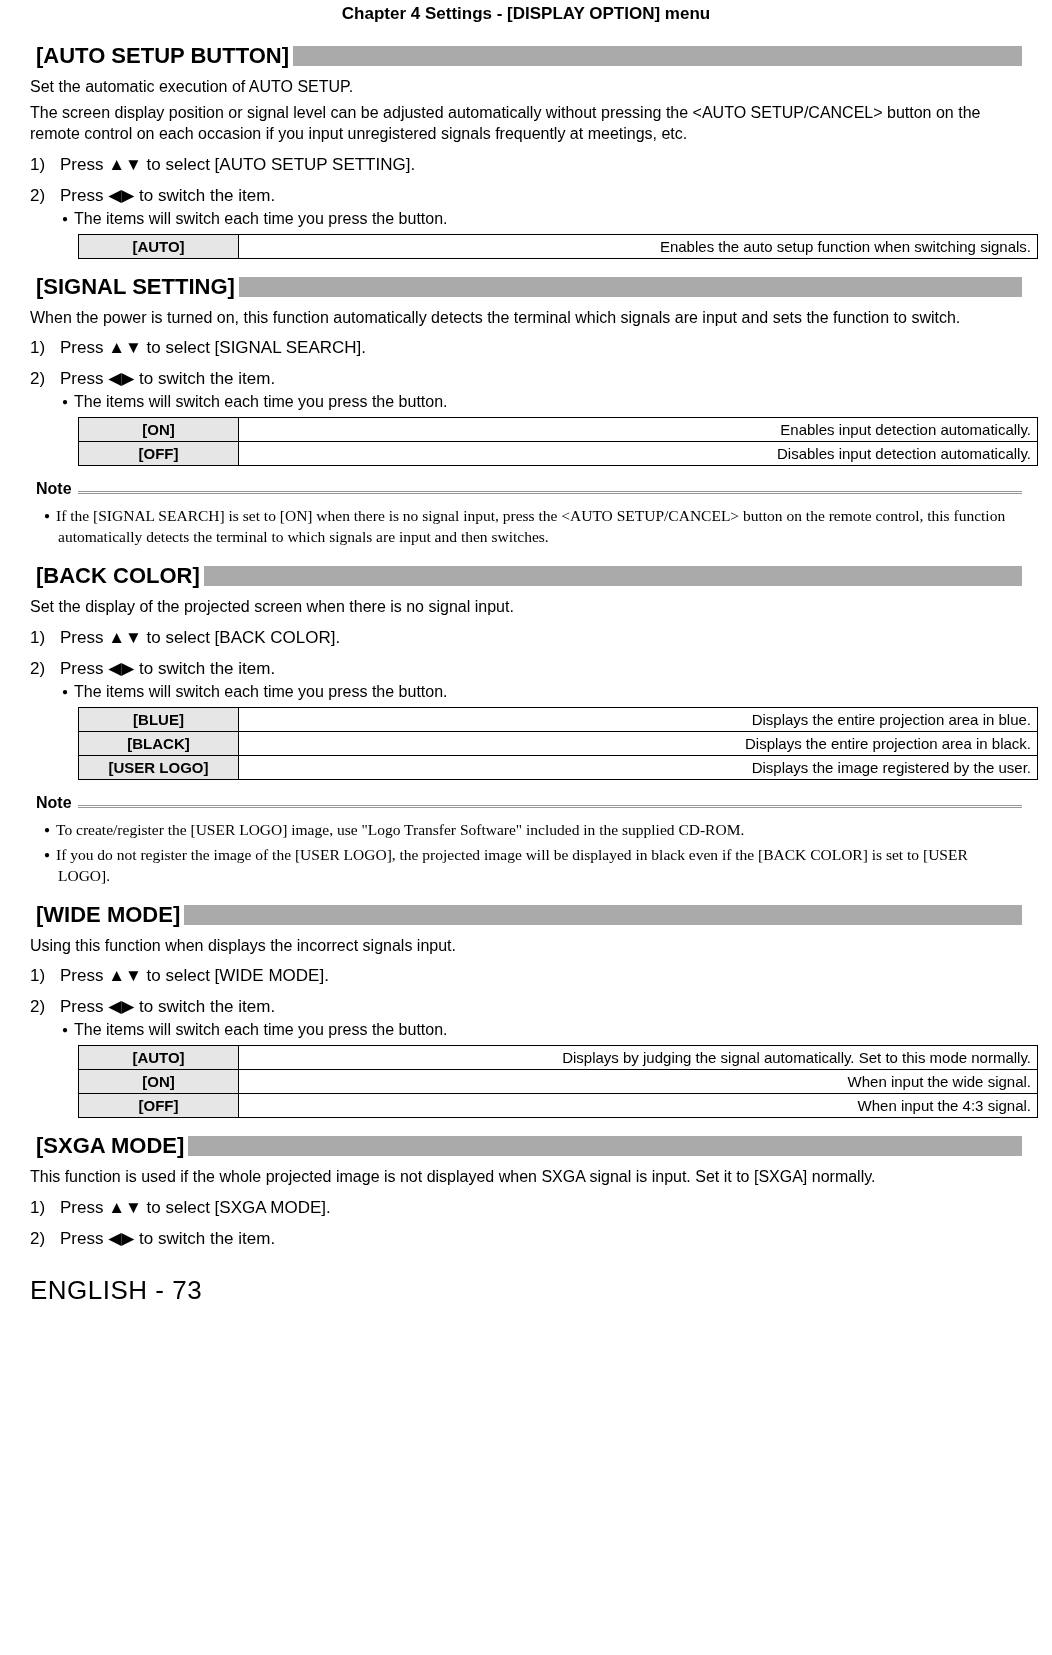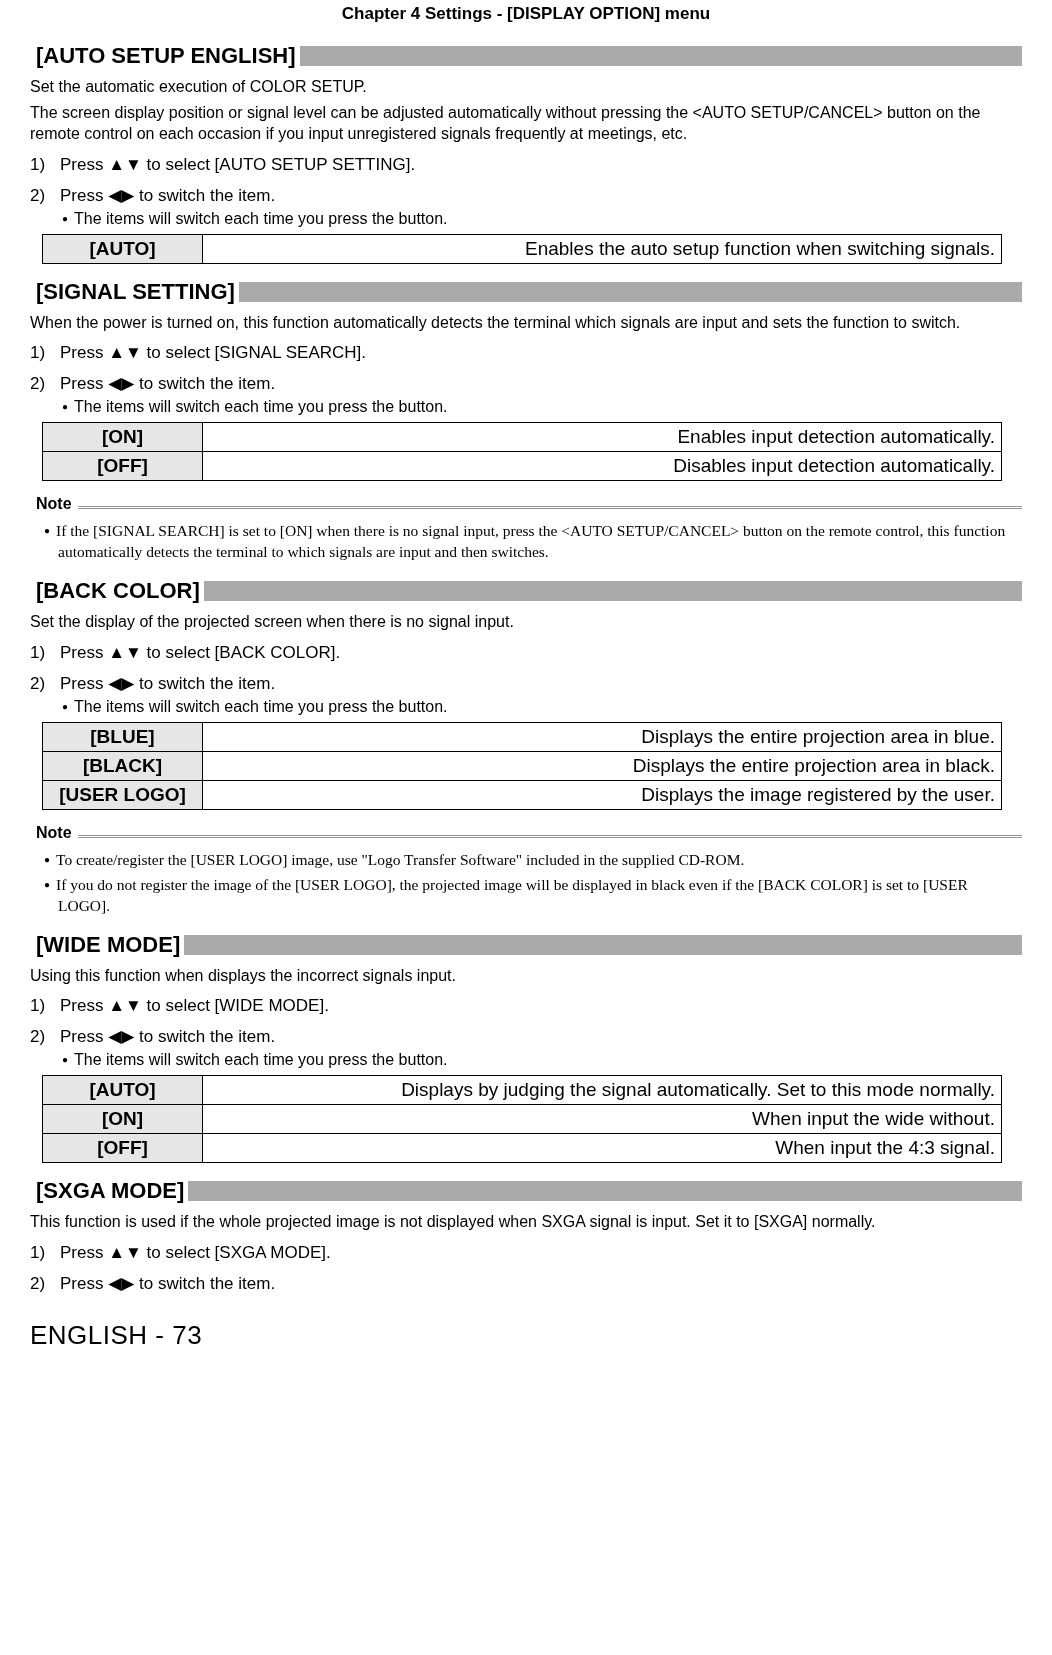--- a/index.html
+++ b/index.html
@@ -126,7 +126,7 @@
 
 <div class="section-head">
   <div class="gray"></div>
-  <span class="label">[AUTO SETUP ENGLISH]</span>
+  <span class="label">[AUTO SETUP BUTTON]</span>
 </div>
 <p class="desc">Set the automatic execution of COLOR SETUP.</p>
 <p class="desc">The screen display position or signal level can be adjusted automatically without pressing the &lt;AUTO SETUP/CANCEL&gt; button on the remote control on each occasion if you input unregistered signals frequently at meetings, etc.</p>

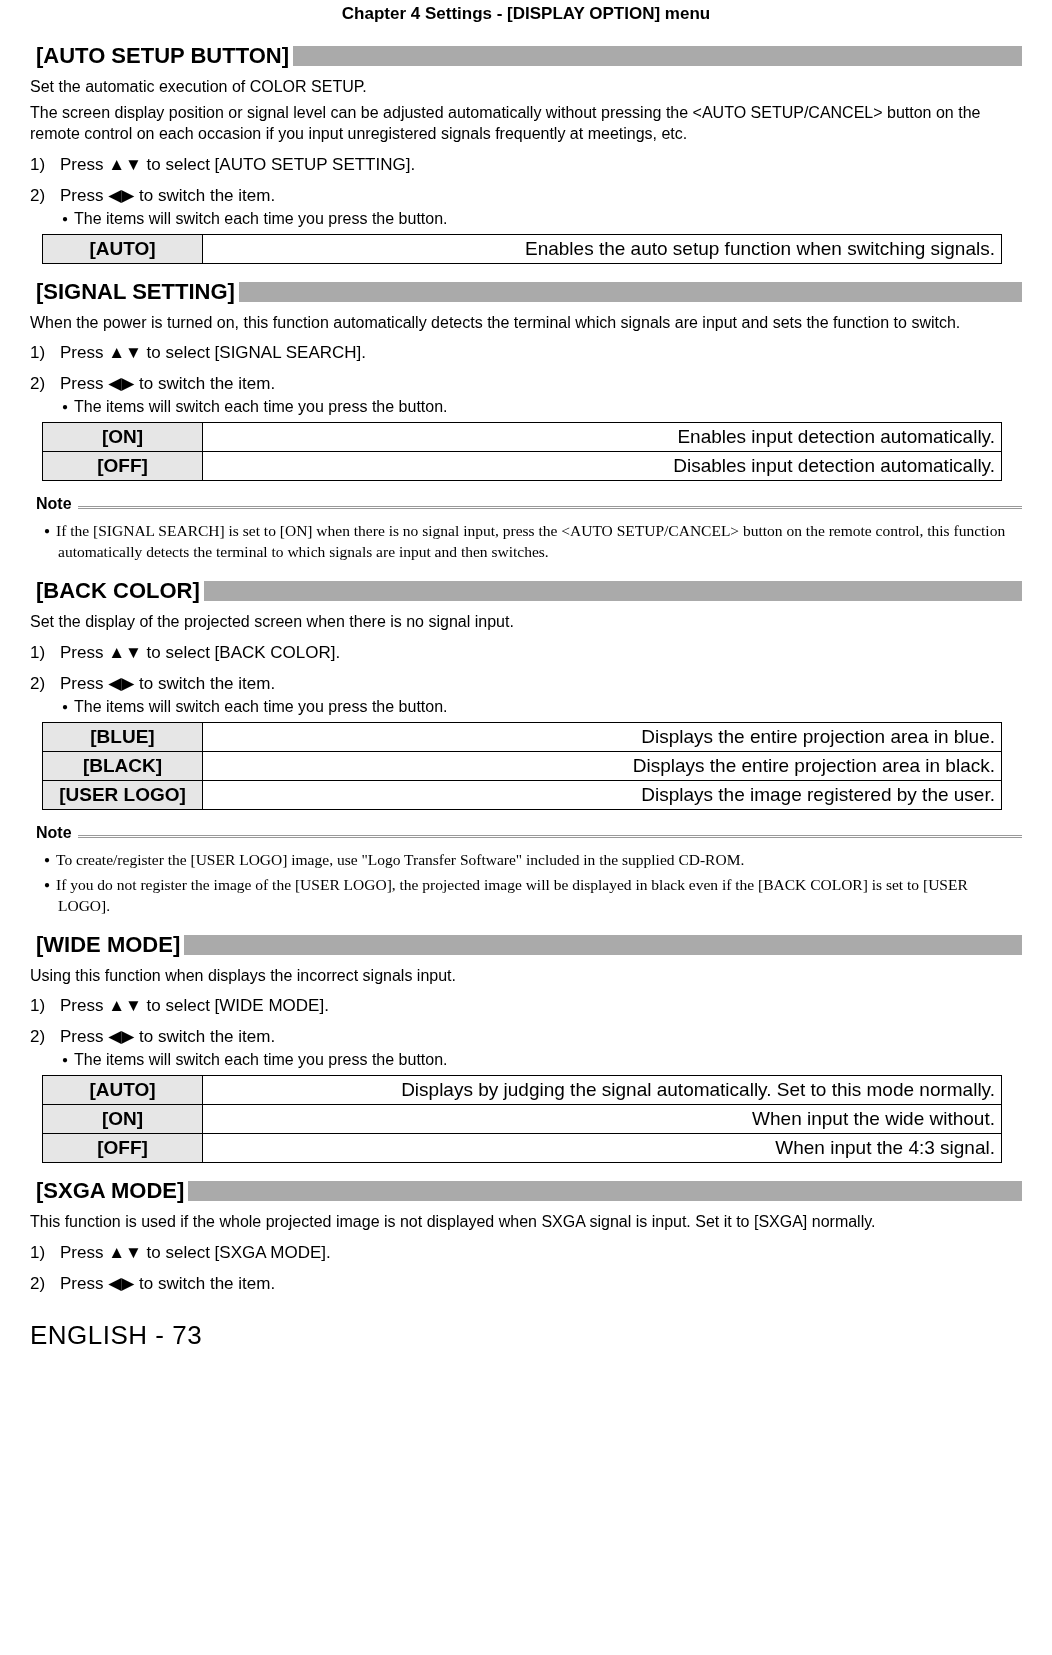--- a/index.html
+++ b/index.html
@@ -128,7 +128,7 @@
   <div class="gray"></div>
   <span class="label">[AUTO SETUP BUTTON]</span>
 </div>
-<p class="desc">Set the automatic execution of COLOR SETUP.</p>
+<p class="desc">Set the automatic execution of AUTO SETUP.</p>
 <p class="desc">The screen display position or signal level can be adjusted automatically without pressing the &lt;AUTO SETUP/CANCEL&gt; button on the remote control on each occasion if you input unregistered signals frequently at meetings, etc.</p>
 <div class="step"><span class="num">1)</span><span>Press ▲▼ to select [AUTO SETUP SETTING].</span></div>
 <div class="step"><span class="num">2)</span><span>Press ◀▶ to switch the item.</span></div>

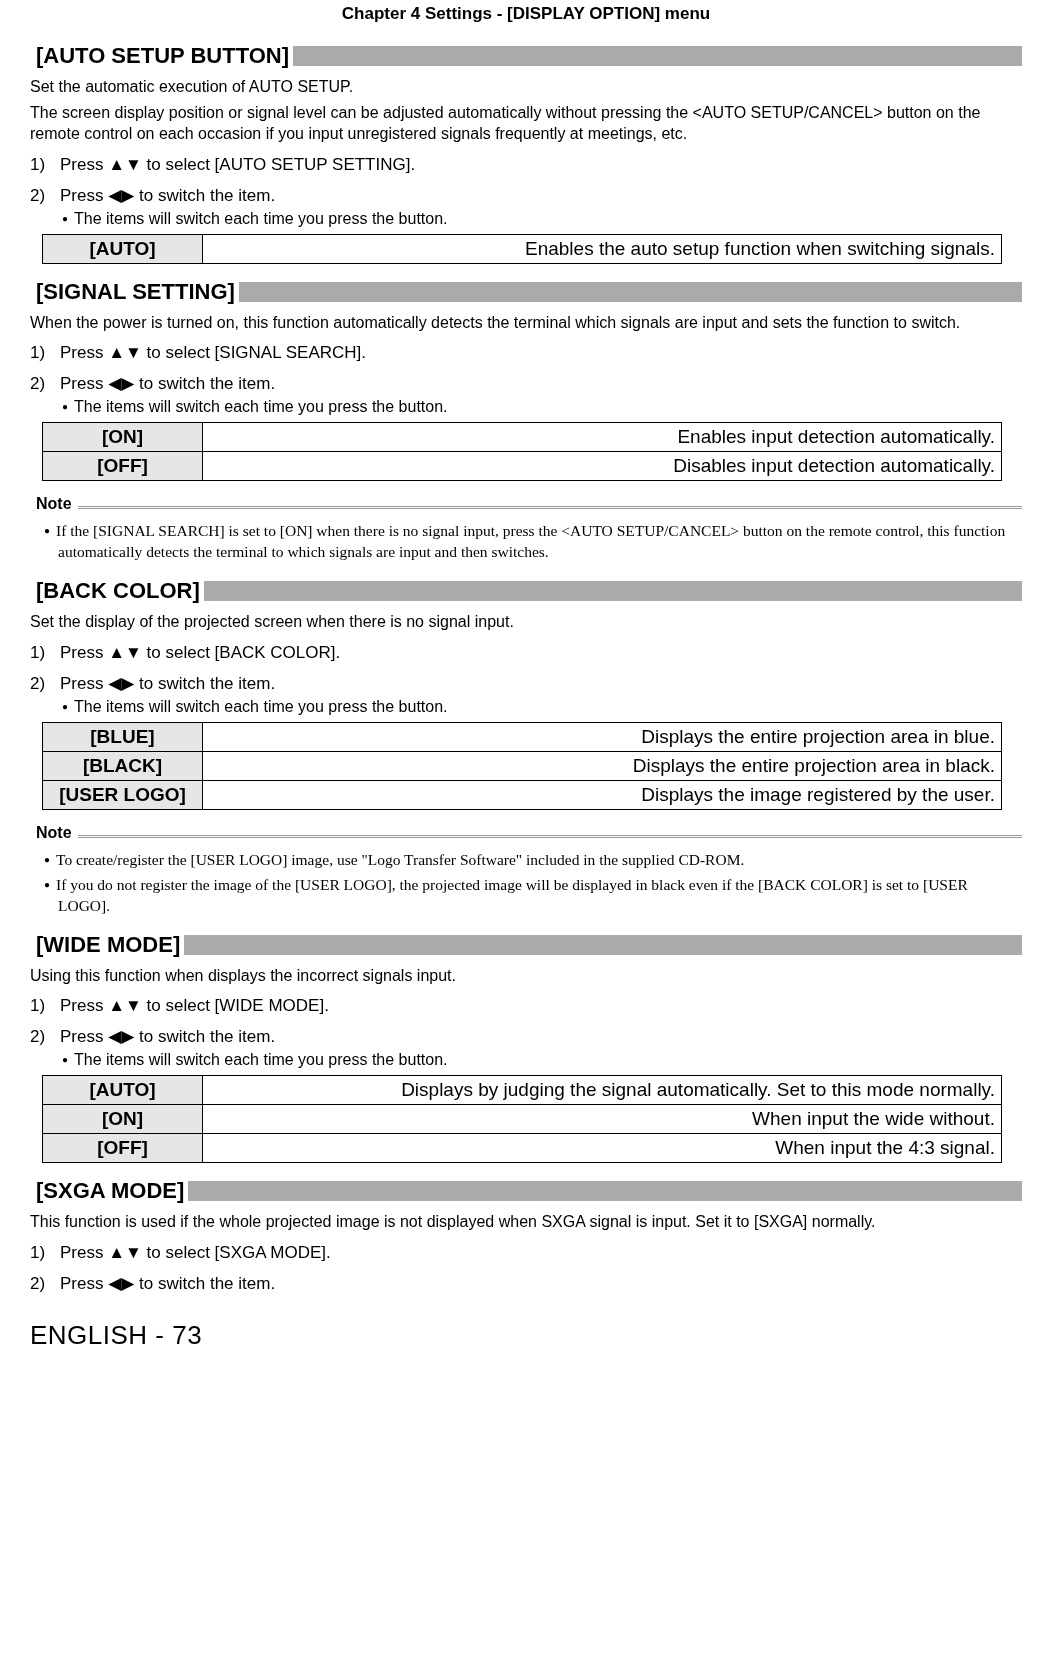--- a/index.html
+++ b/index.html
@@ -66,8 +66,8 @@
   table.opt {
     border-collapse: collapse;
     width: calc(100% - 32px);
-    margin: 6px 0 6px 12px;
-    font-size: 19px;
+    margin: 6px 0 6px 48px;
+    font-size: 15px;
   }
   table.opt td {
     border: 1px solid #000;

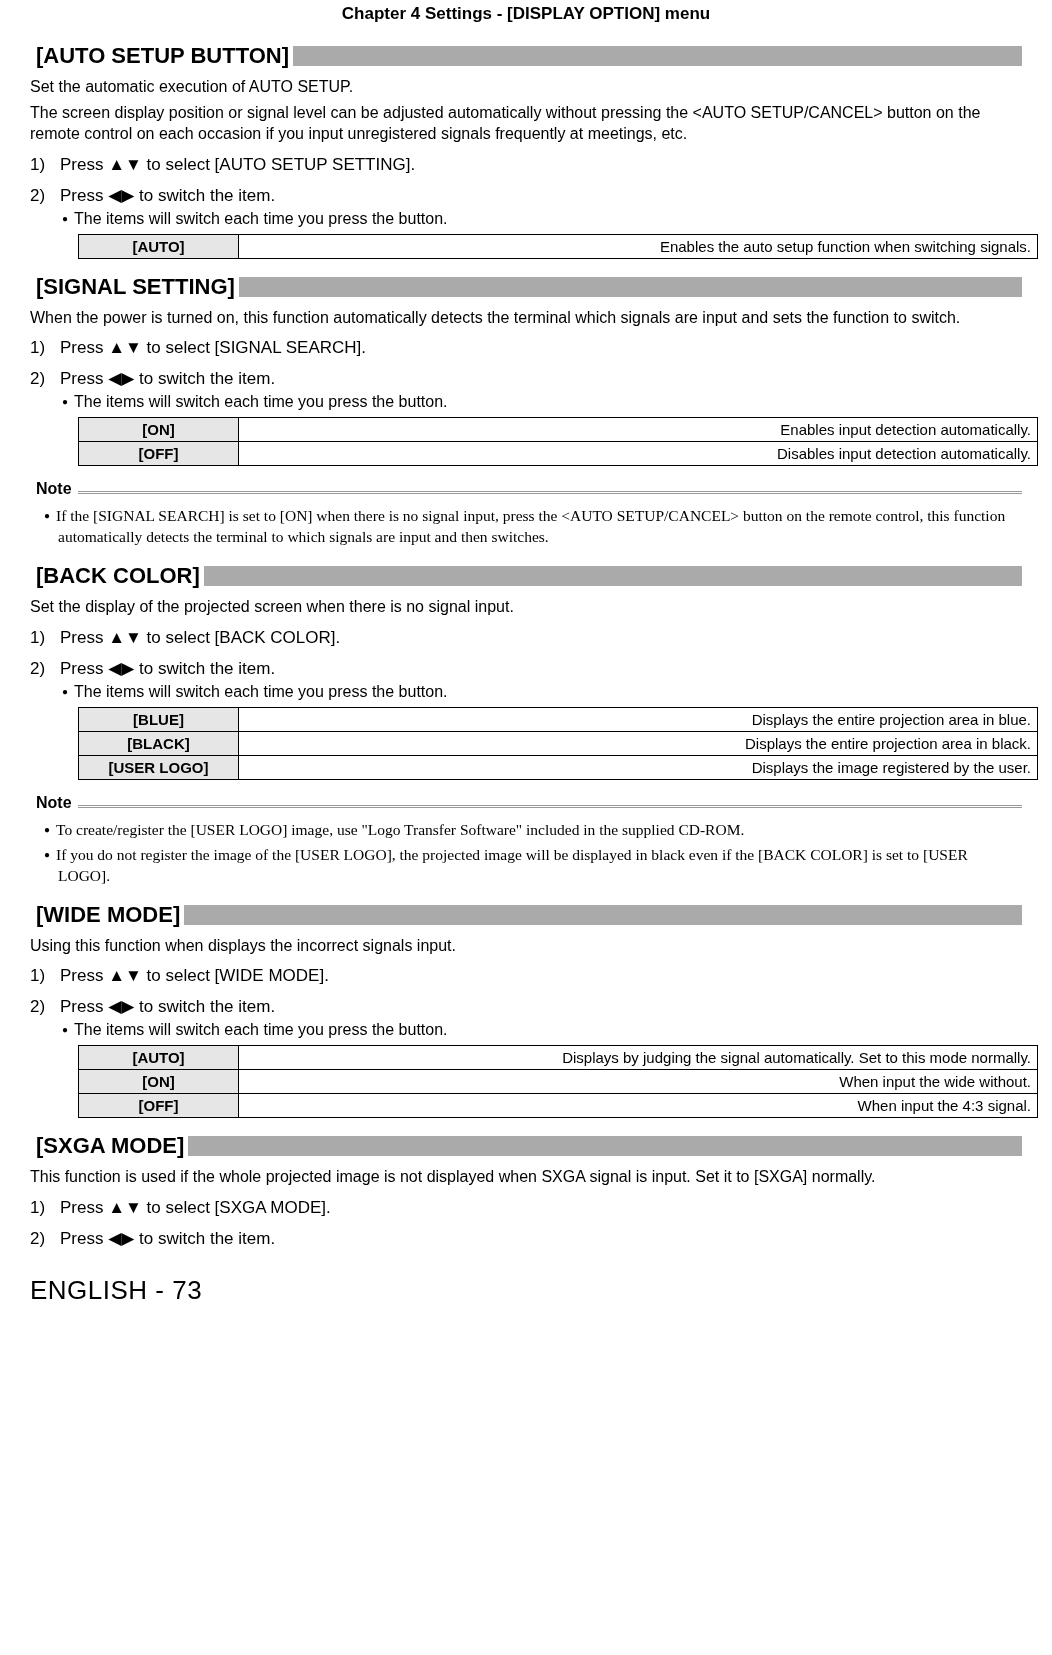--- a/index.html
+++ b/index.html
@@ -215,7 +215,7 @@
       </tr>
   <tr>
         <td class="k">[ON]</td>
-        <td>When input the wide without.</td>
+        <td>When input the wide signal.</td>
       </tr>
   <tr>
         <td class="k">[OFF]</td>

